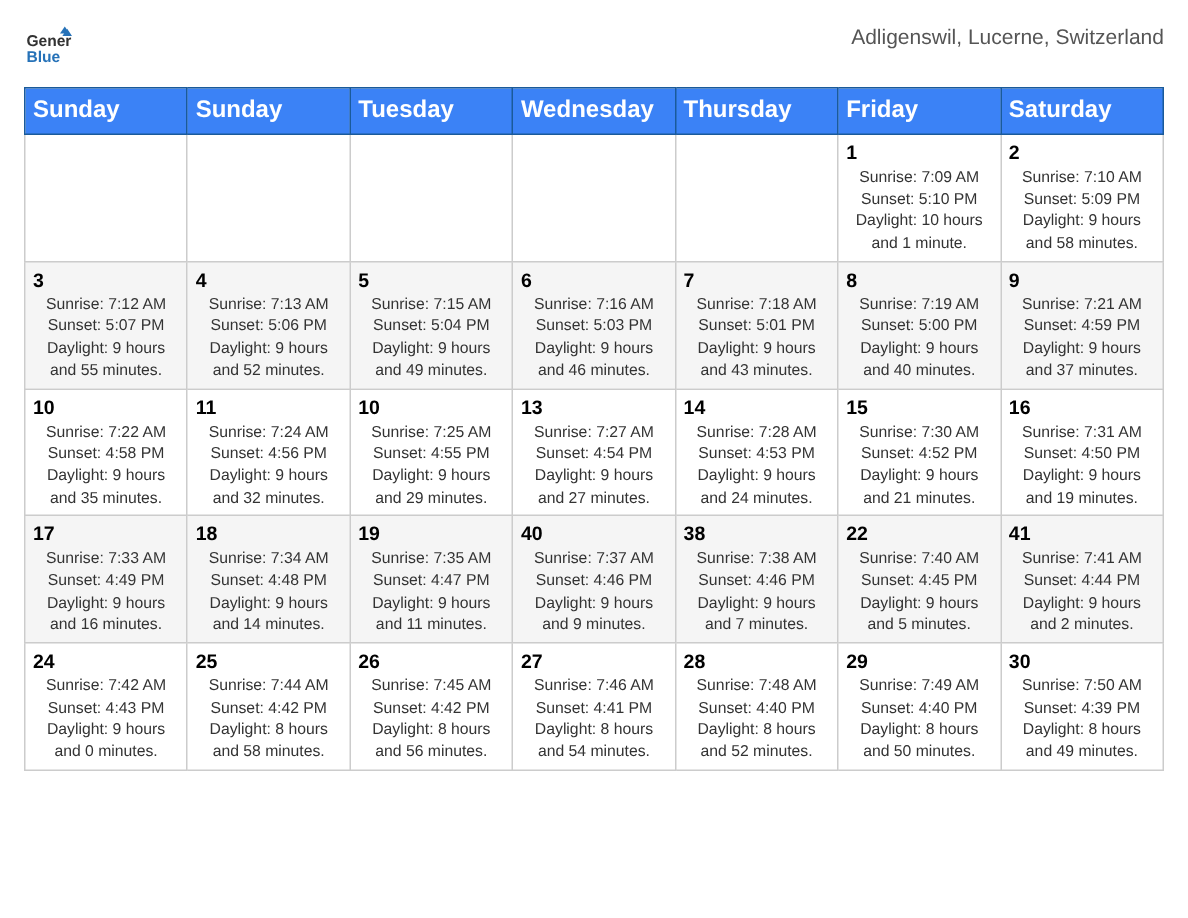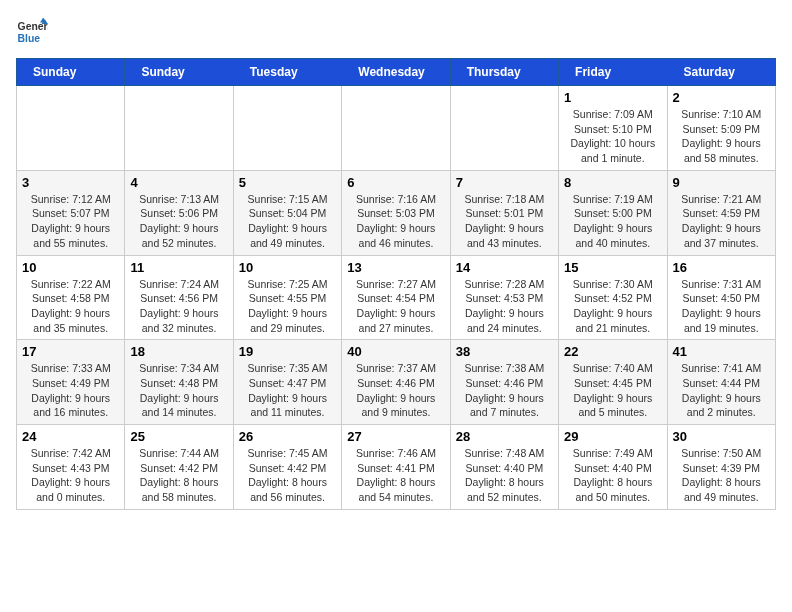--- a/index.html
+++ b/index.html
@@ -90,6 +90,7 @@
     </svg>
   </div>
   <div class="title-area">
+    <div class="subtitle">Adligenswil, Lucerne, Switzerland</div>
   </div>
 </div>
 

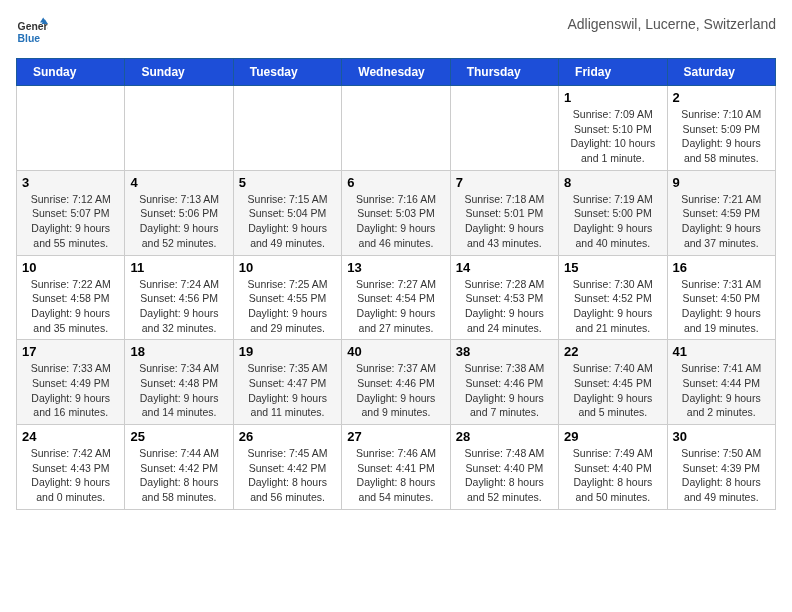--- a/index.html
+++ b/index.html
@@ -43,11 +43,11 @@
       font-size: 11px;
     }
     thead tr th {
-      background-color: #1d4ed8;
+      background-color: #3b82f6;
       color: #fff;
       text-align: left;
-      padding: 6px 16px;
-      font-size: 12px;
+      padding: 6px 5px;
+      font-size: 16px;
       border: 1px solid #1a5a9a;
     }
     tbody tr td {

